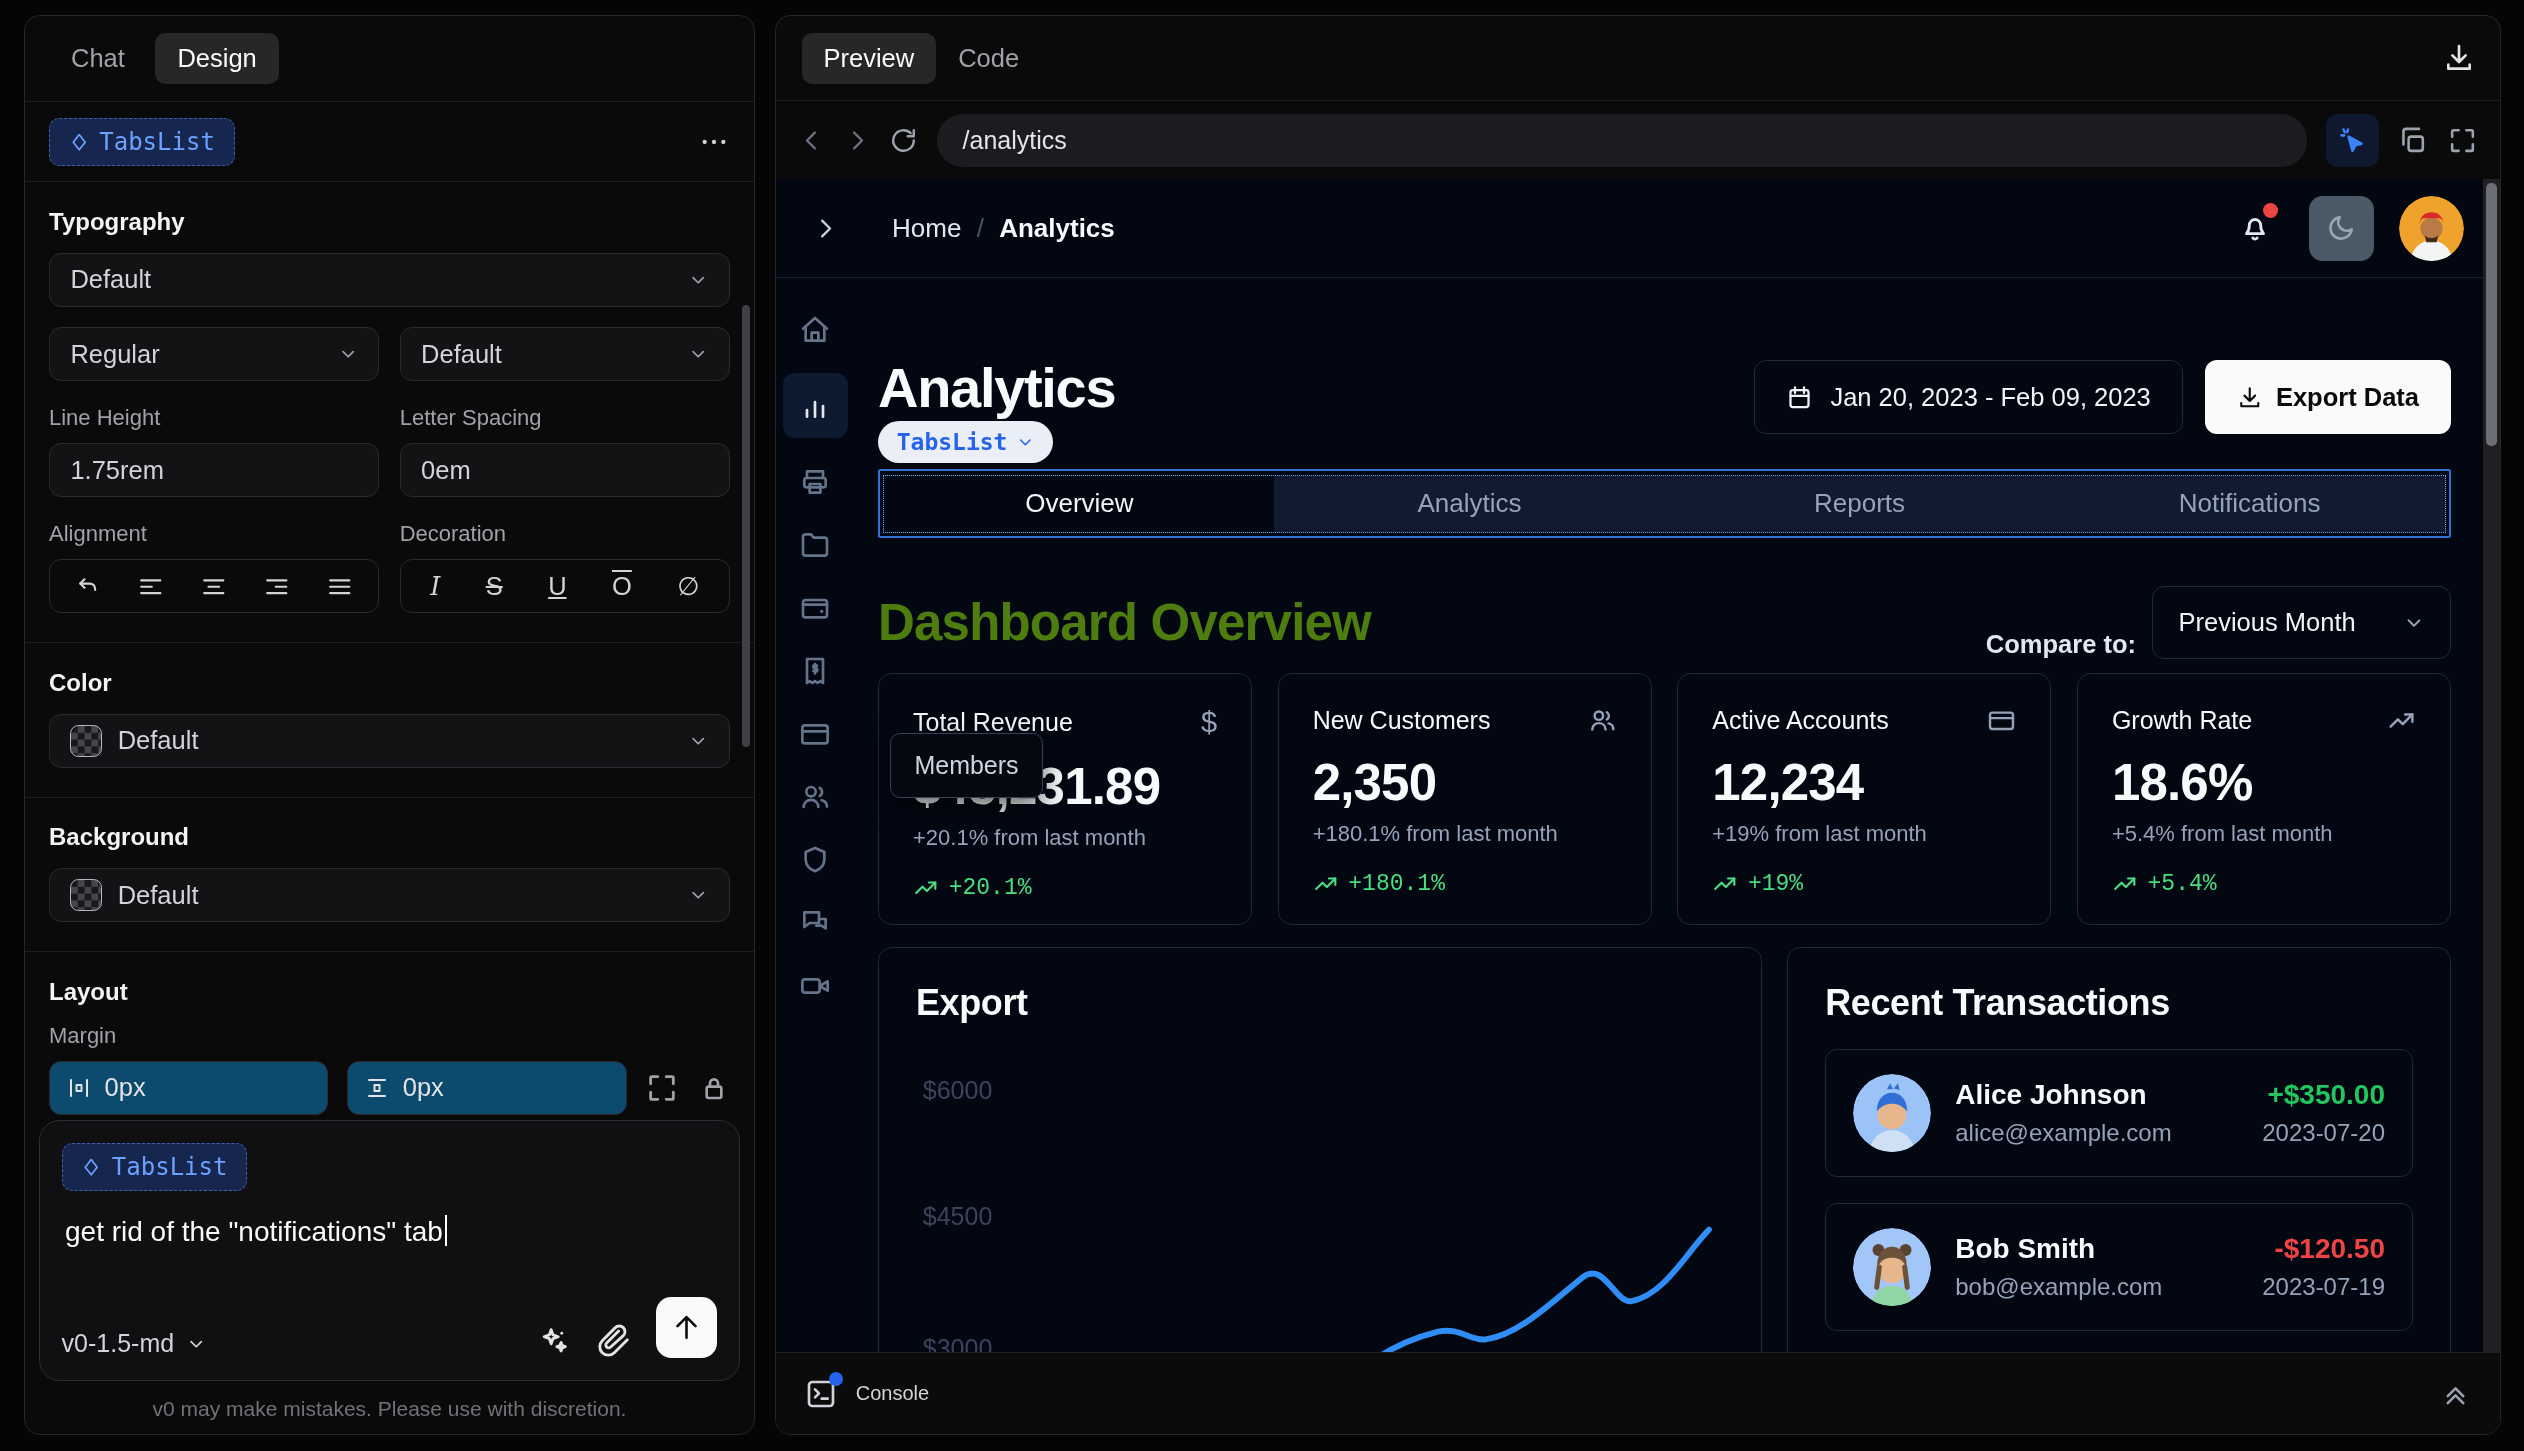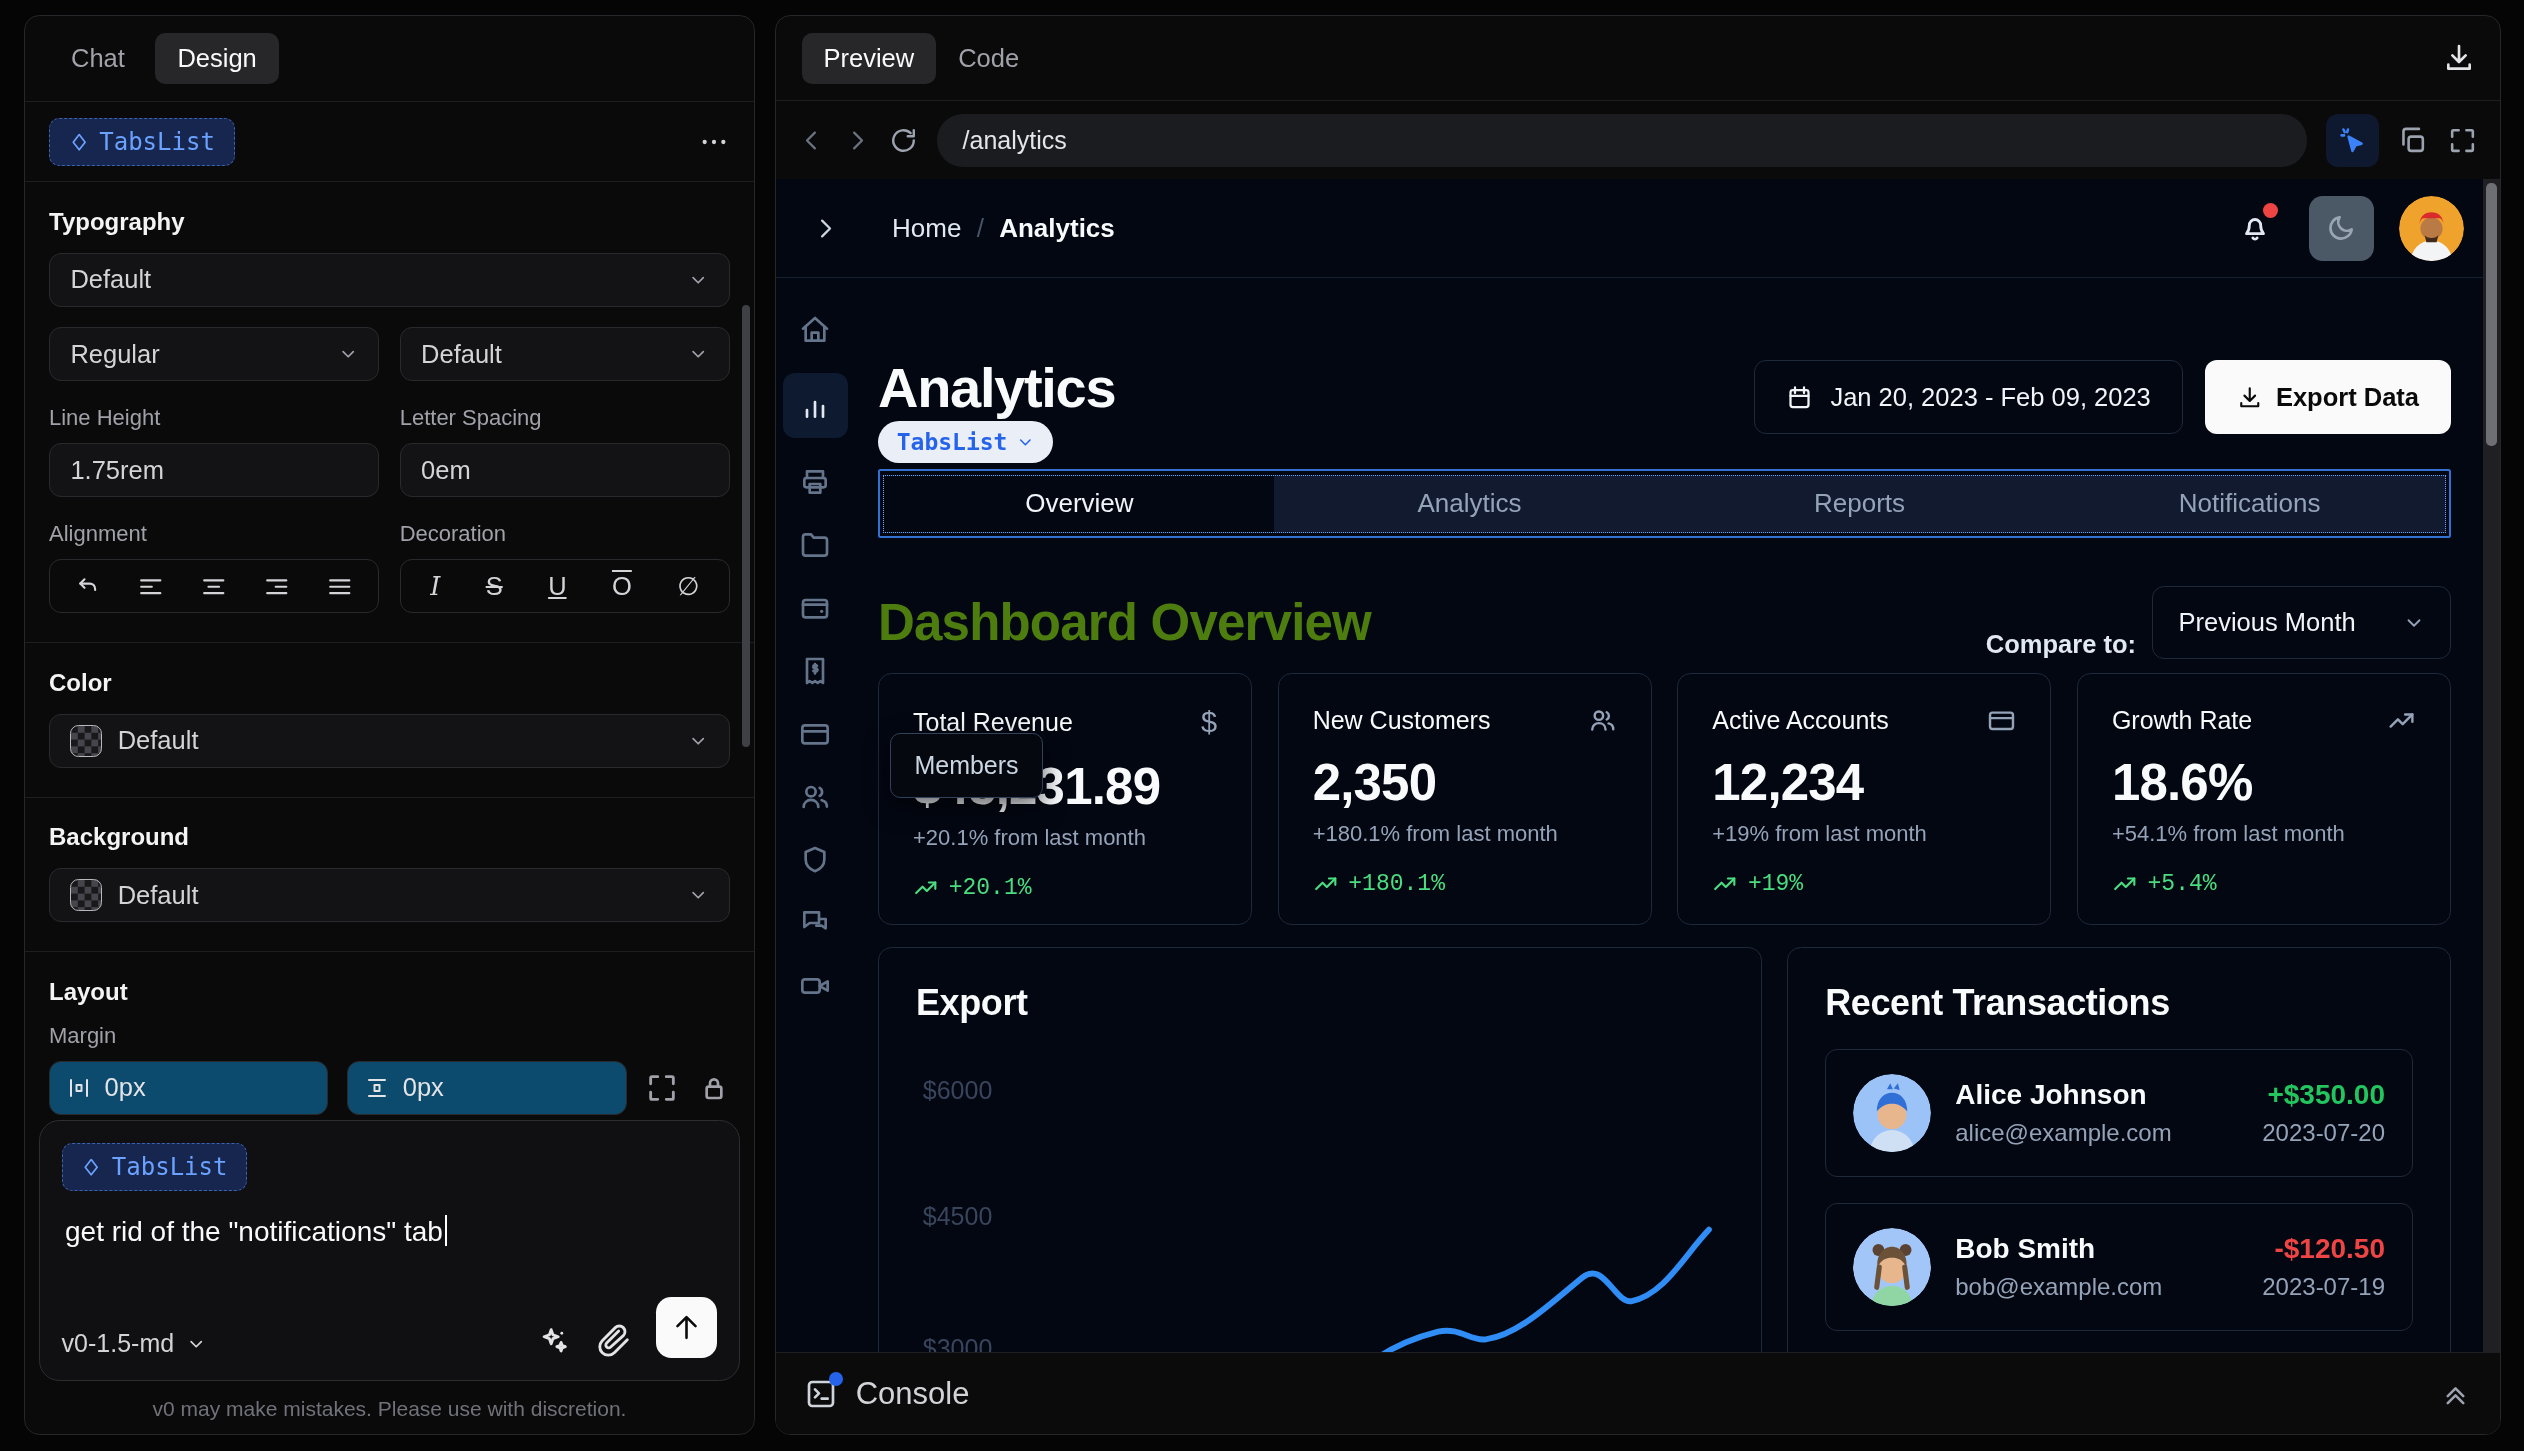--- a/index.html
+++ b/index.html
@@ -592,7 +592,7 @@
                 </svg>
               </div>
             <div class="stat-value">18.6%</div>
-            <div class="stat-sub">+54.1% from last month</div>
+            <div class="stat-sub">+5.4% from last month</div>
             <div class="stat-trend">
                 <svg class="ic" width="25.5" height="25.5" viewBox="0 0 24 24">
                   <path d="M3 17l6-6 4 4 8-8"></path>

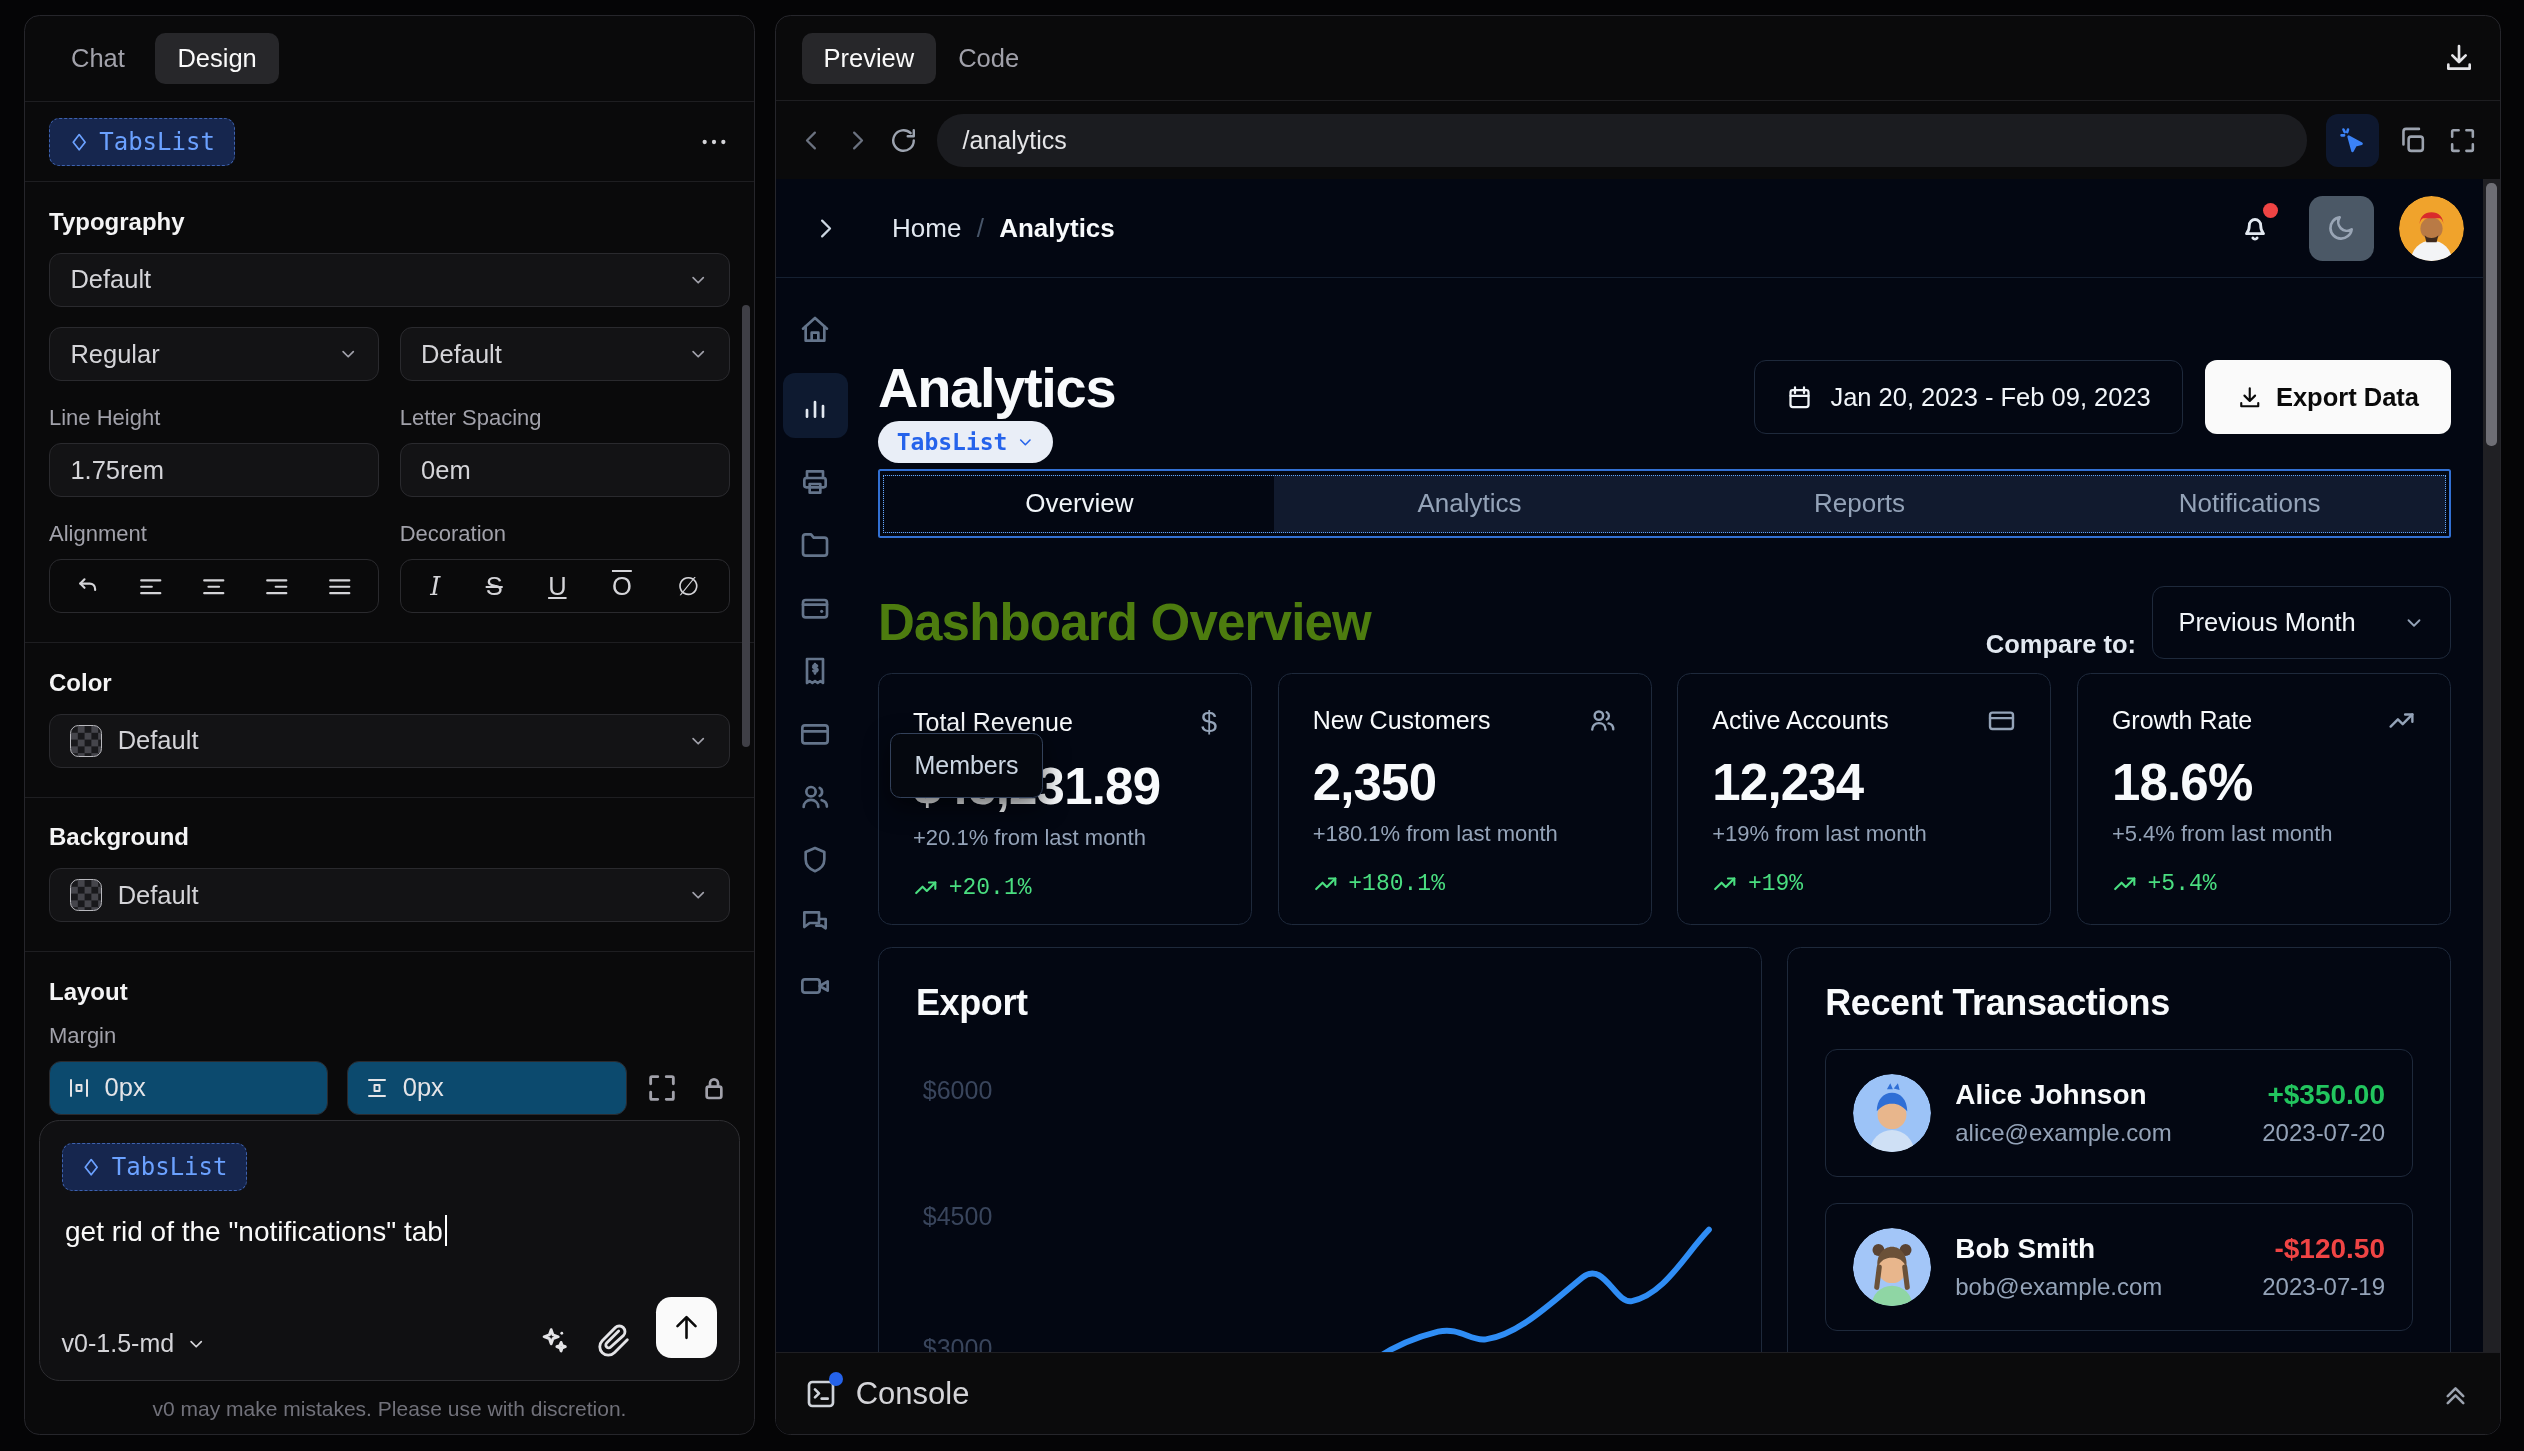--- a/index.html
+++ b/index.html
@@ -118,7 +118,7 @@
   .members-tip { position:absolute; left:114px; top:455px; width:153px; height:65px; background:#05080f; border:1.3px solid #33415a; border-radius:10.2px; display:grid; place-items:center; font-size:25px; color:#cbd5e1; z-index:8; box-shadow:0 8.5px 24px rgba(0,0,0,.6); }
 
   .console-bar { position:absolute; left:0; right:0; bottom:0; height:82px; background:#0b0b0c; border-top:0.8px solid #1f1f23; display:flex; align-items:center; justify-content:space-between; padding:0 29px; z-index:9; }
-  .console-left { display:flex; align-items:center; gap:18.7px; font-size:31px; color:#d4d4d8; }
+  .console-left { display:flex; align-items:center; gap:18.7px; font-size:20px; color:#d4d4d8; }
   .term-wrap { position:relative; color:#cfd3da; }
   .term-dot { position:absolute; top:-6px; right:-6px; width:14.4px; height:14.4px; border-radius:50%; background:#2563eb; }
   .pv-scrollbar { position:absolute; top:163px; right:0; bottom:82px; width:17px; background:#202024; z-index:8; }

